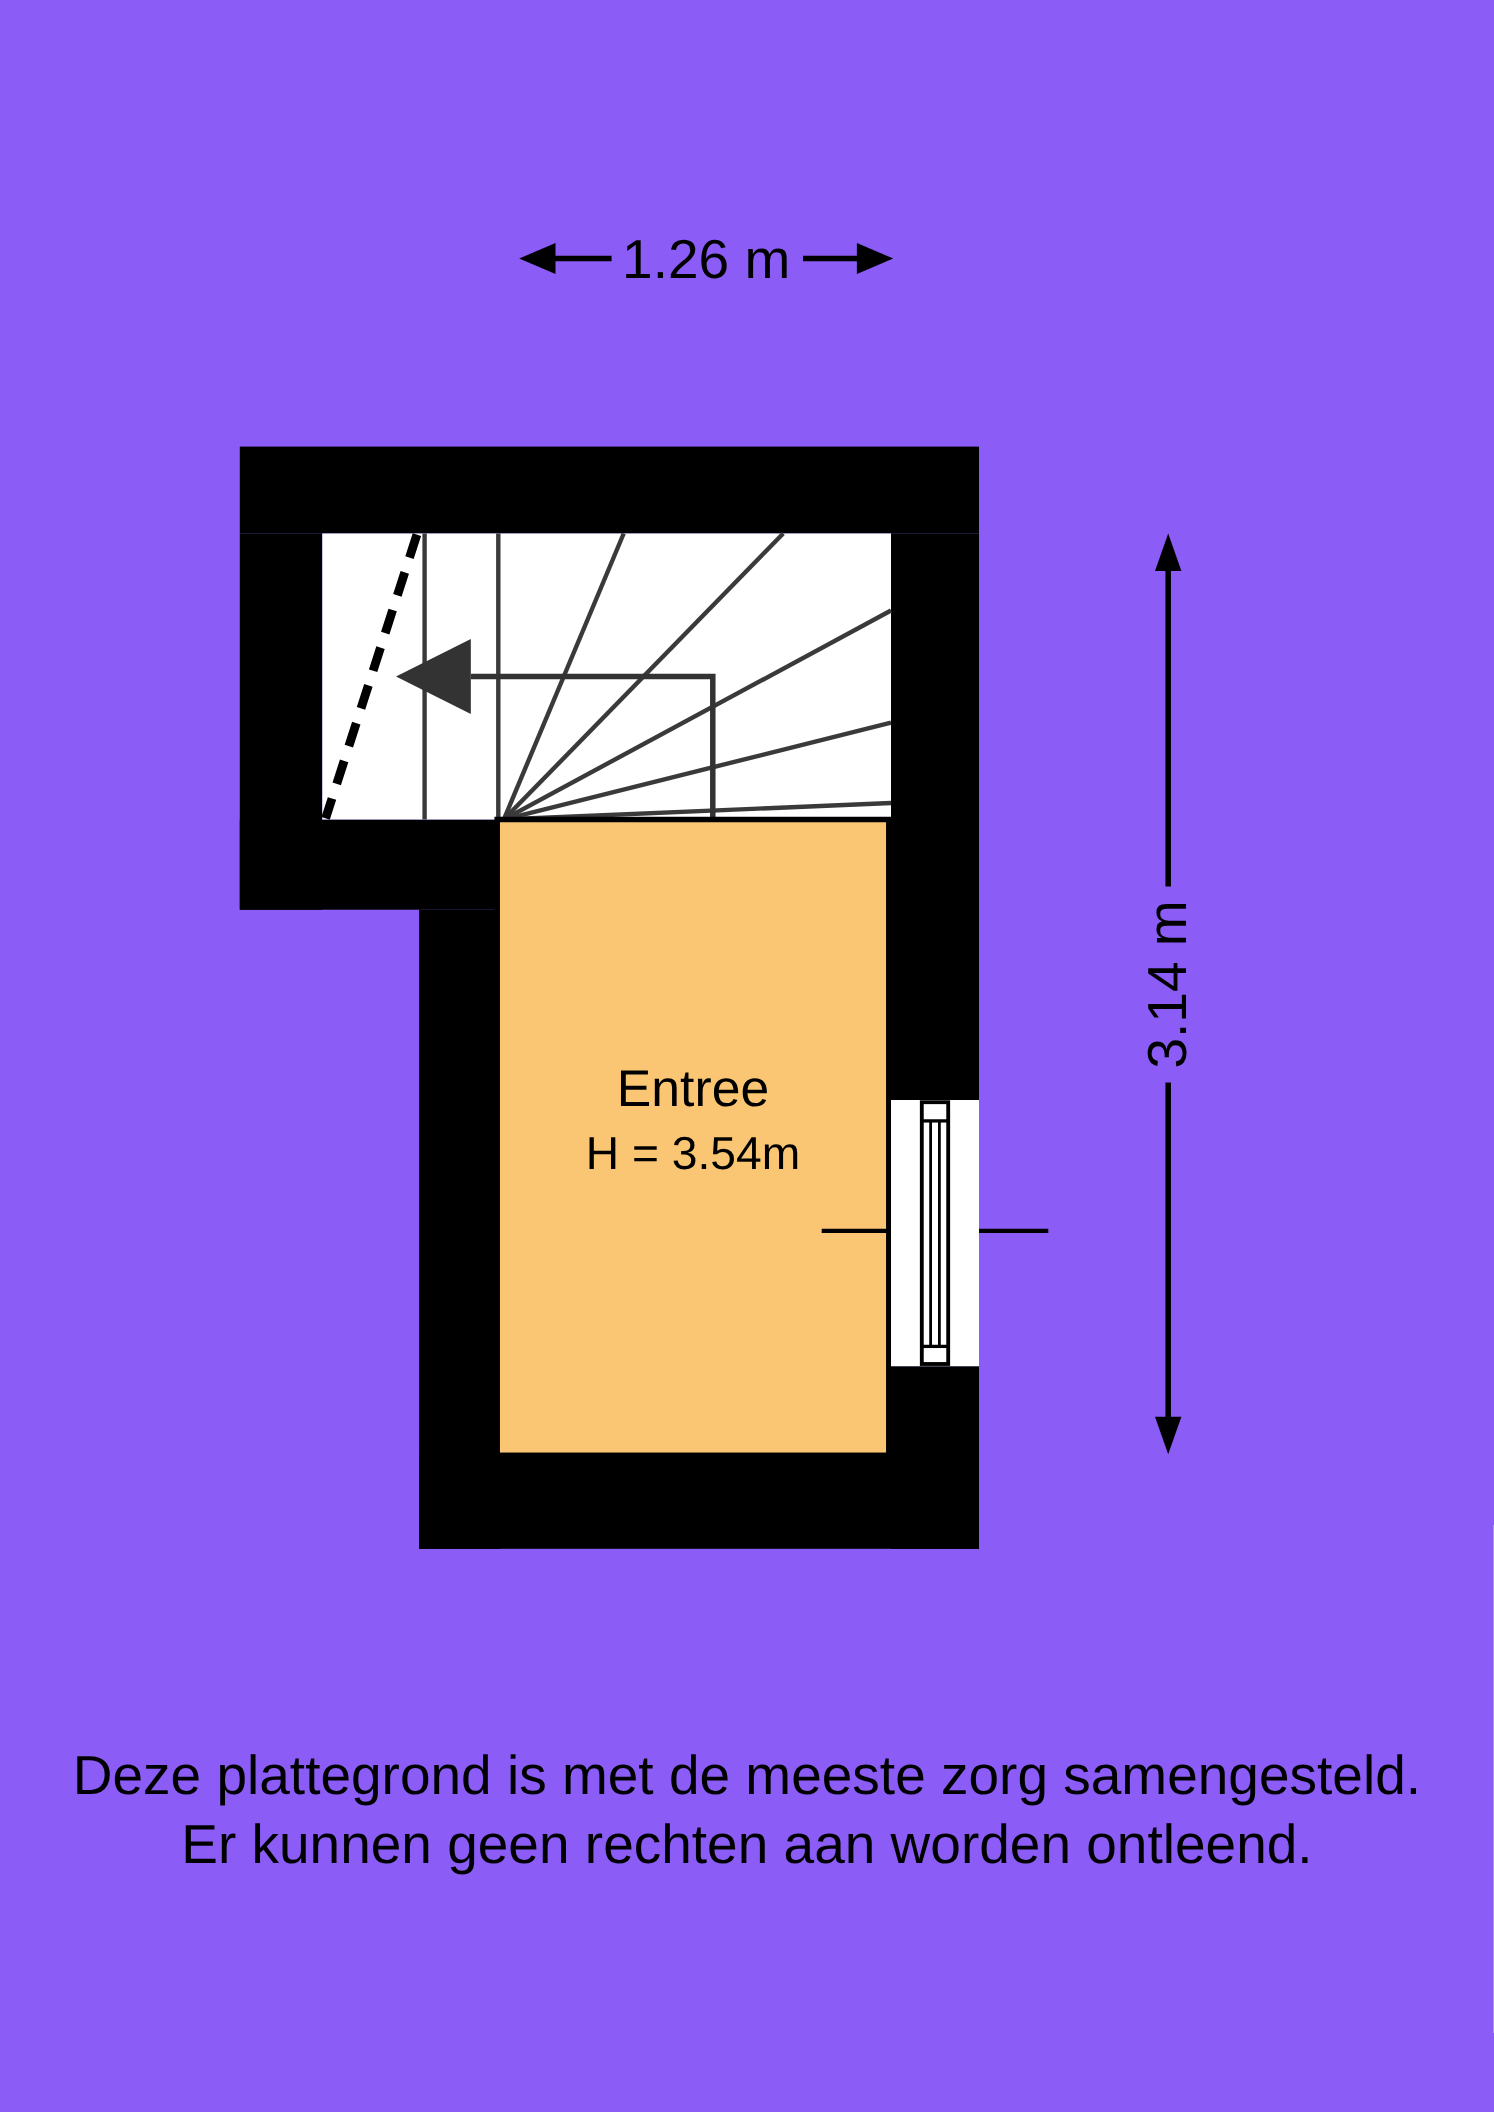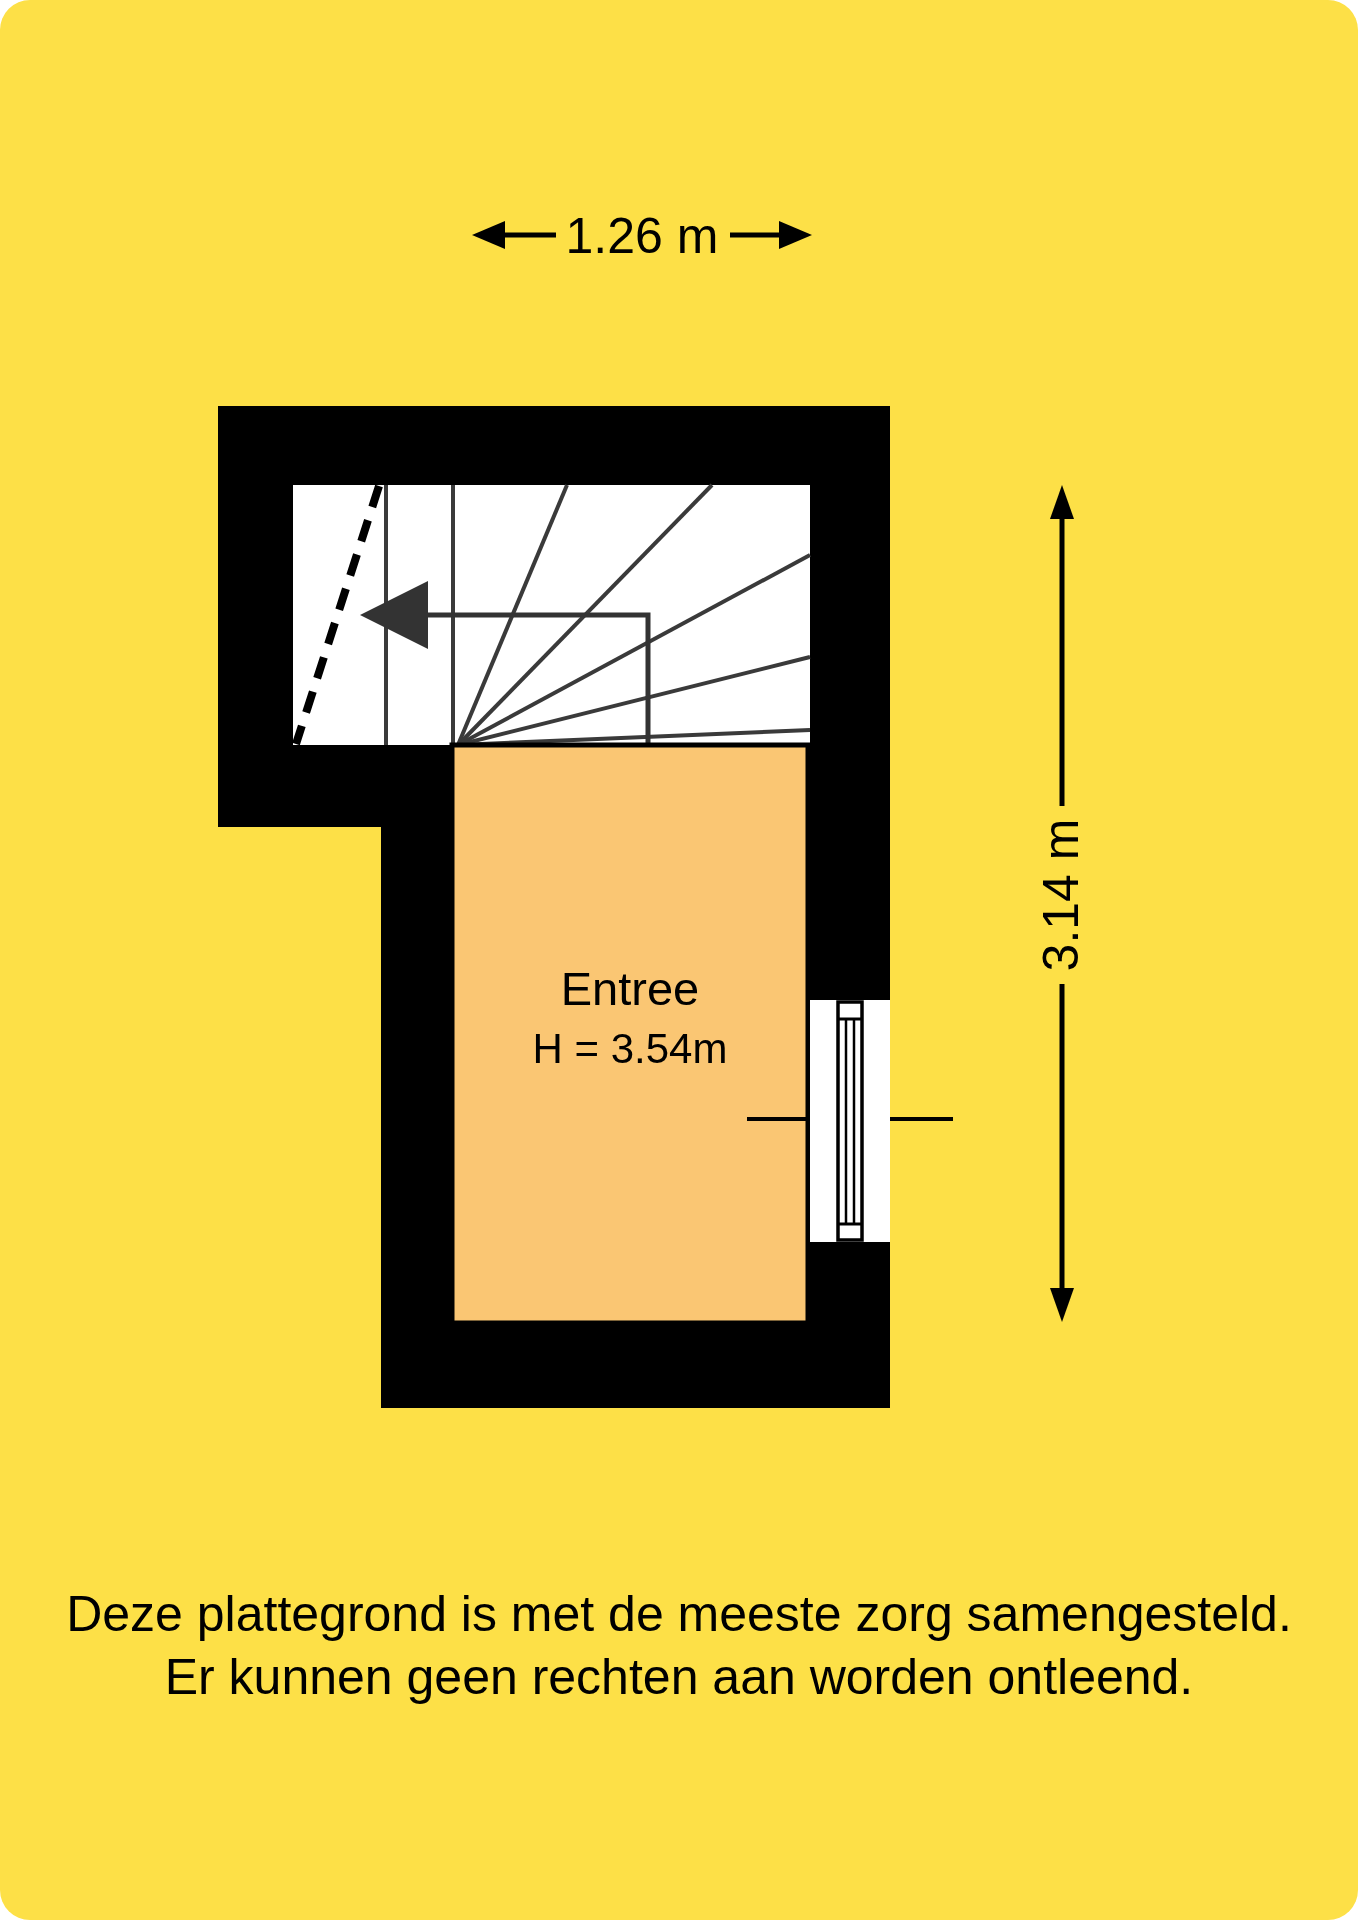--- a/index.html
+++ b/index.html
@@ -11,10 +11,9 @@
     position: relative;
     width: 1358px;
     height: 1920px;
-    background: #fde047;
+    background: #8b5cf6;
     font-family: "Liberation Sans", sans-serif;
     overflow: hidden;
-    border-radius: 30px;
   }
   svg.plan {
     position: absolute;

